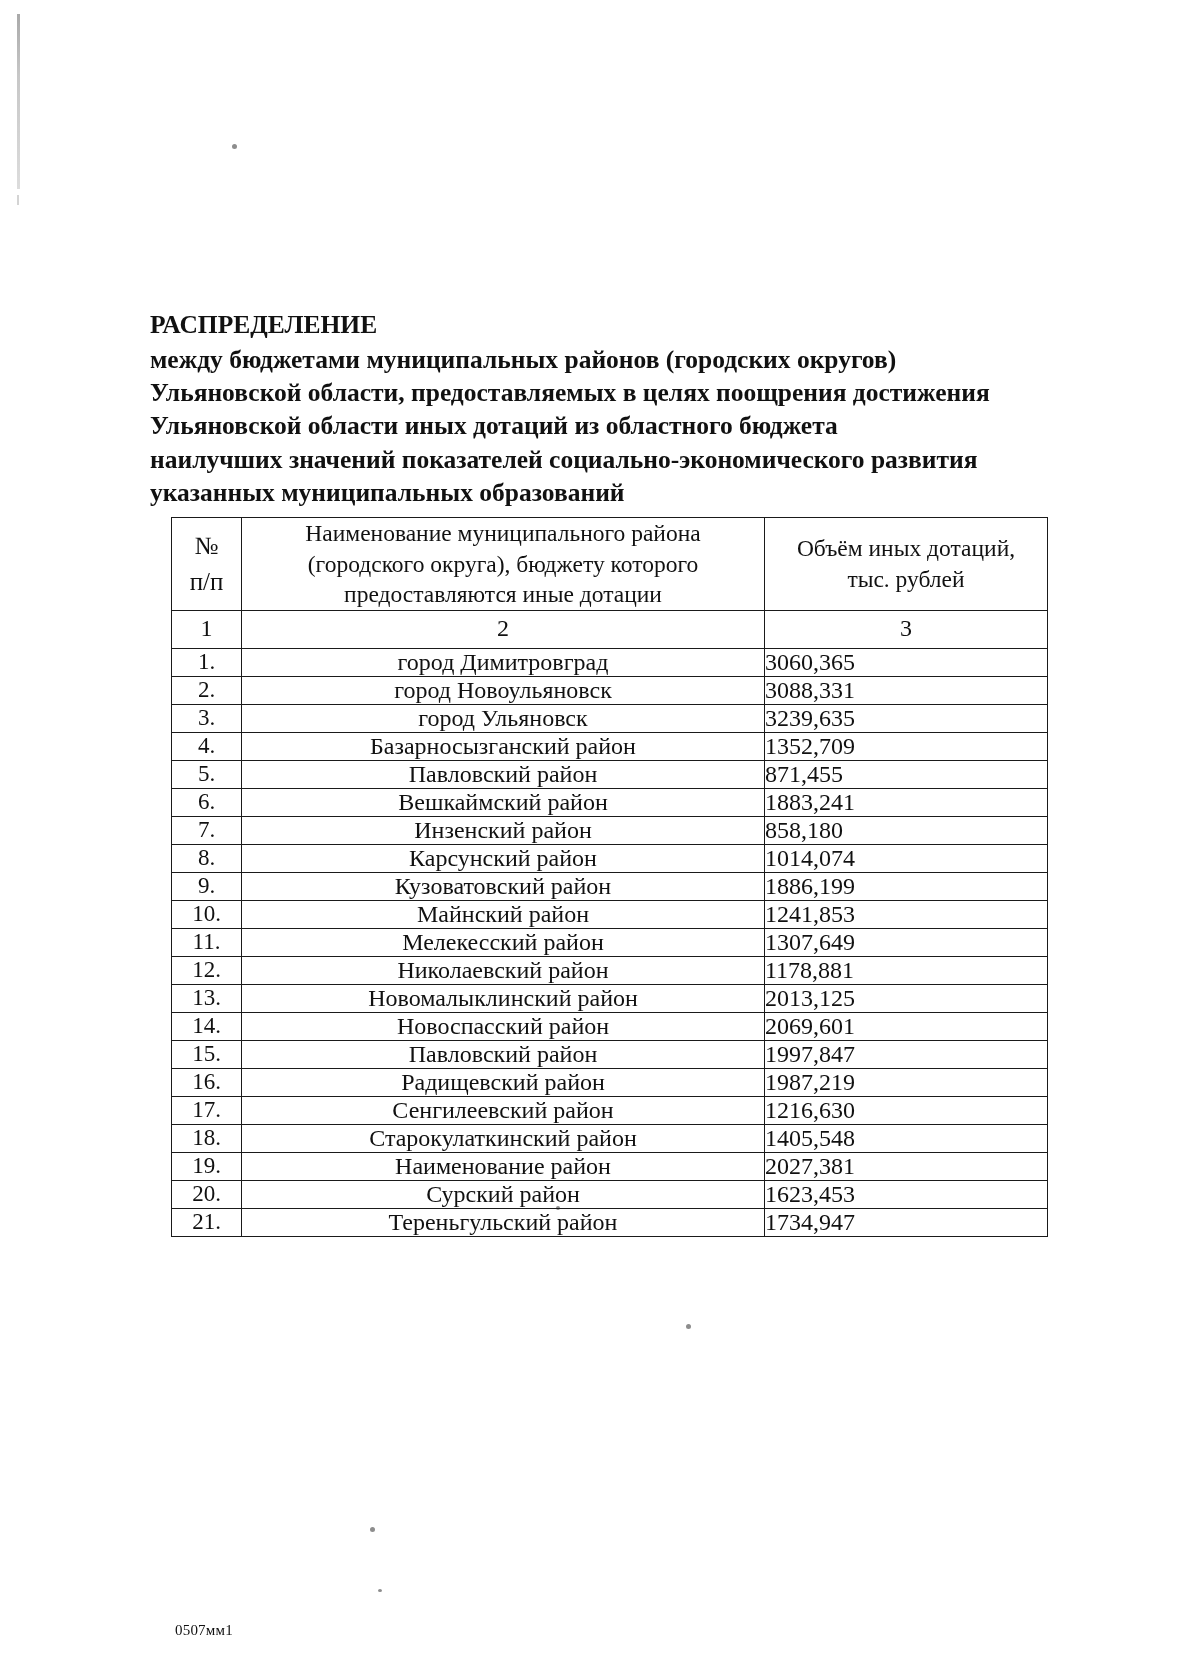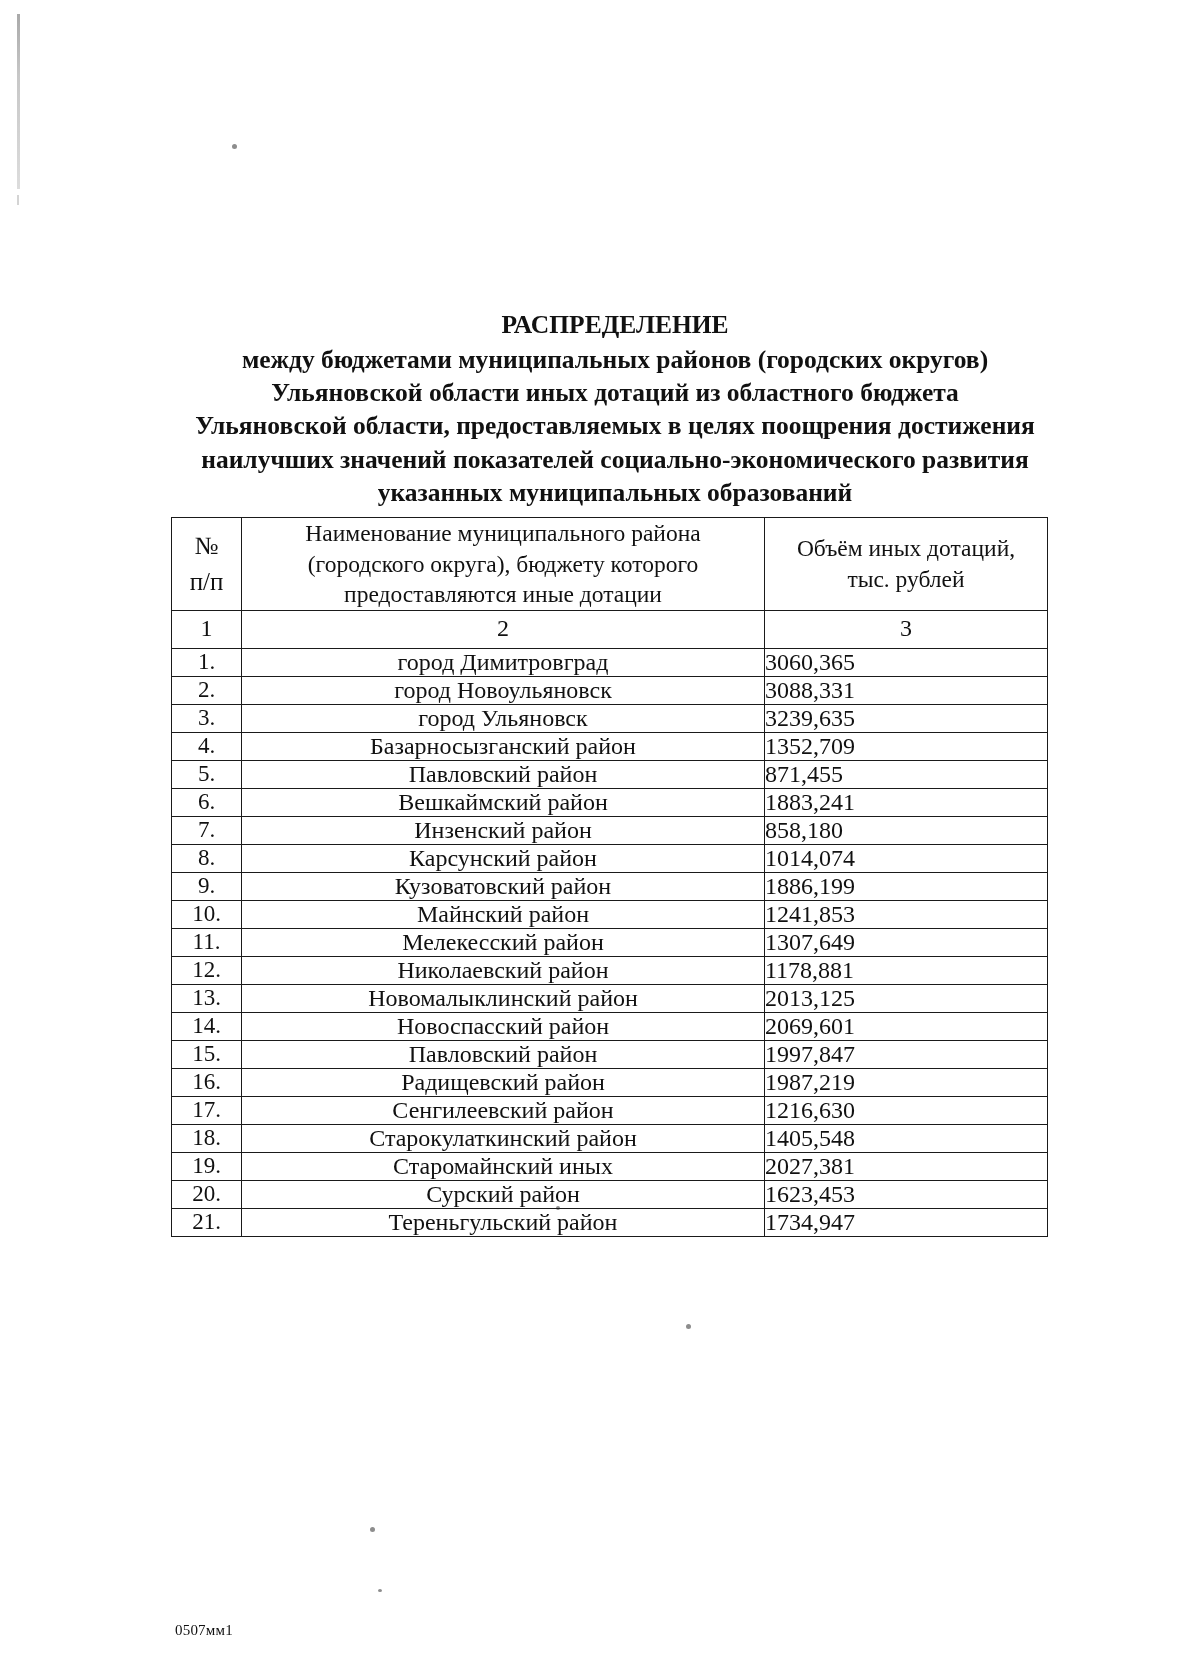--- a/index.html
+++ b/index.html
@@ -66,7 +66,6 @@
     left: 150px;
     top: 308px;
     width: 930px;
-    text-align: center;
     font-weight: bold;
     font-size: 25.5px;
     line-height: 1.30;

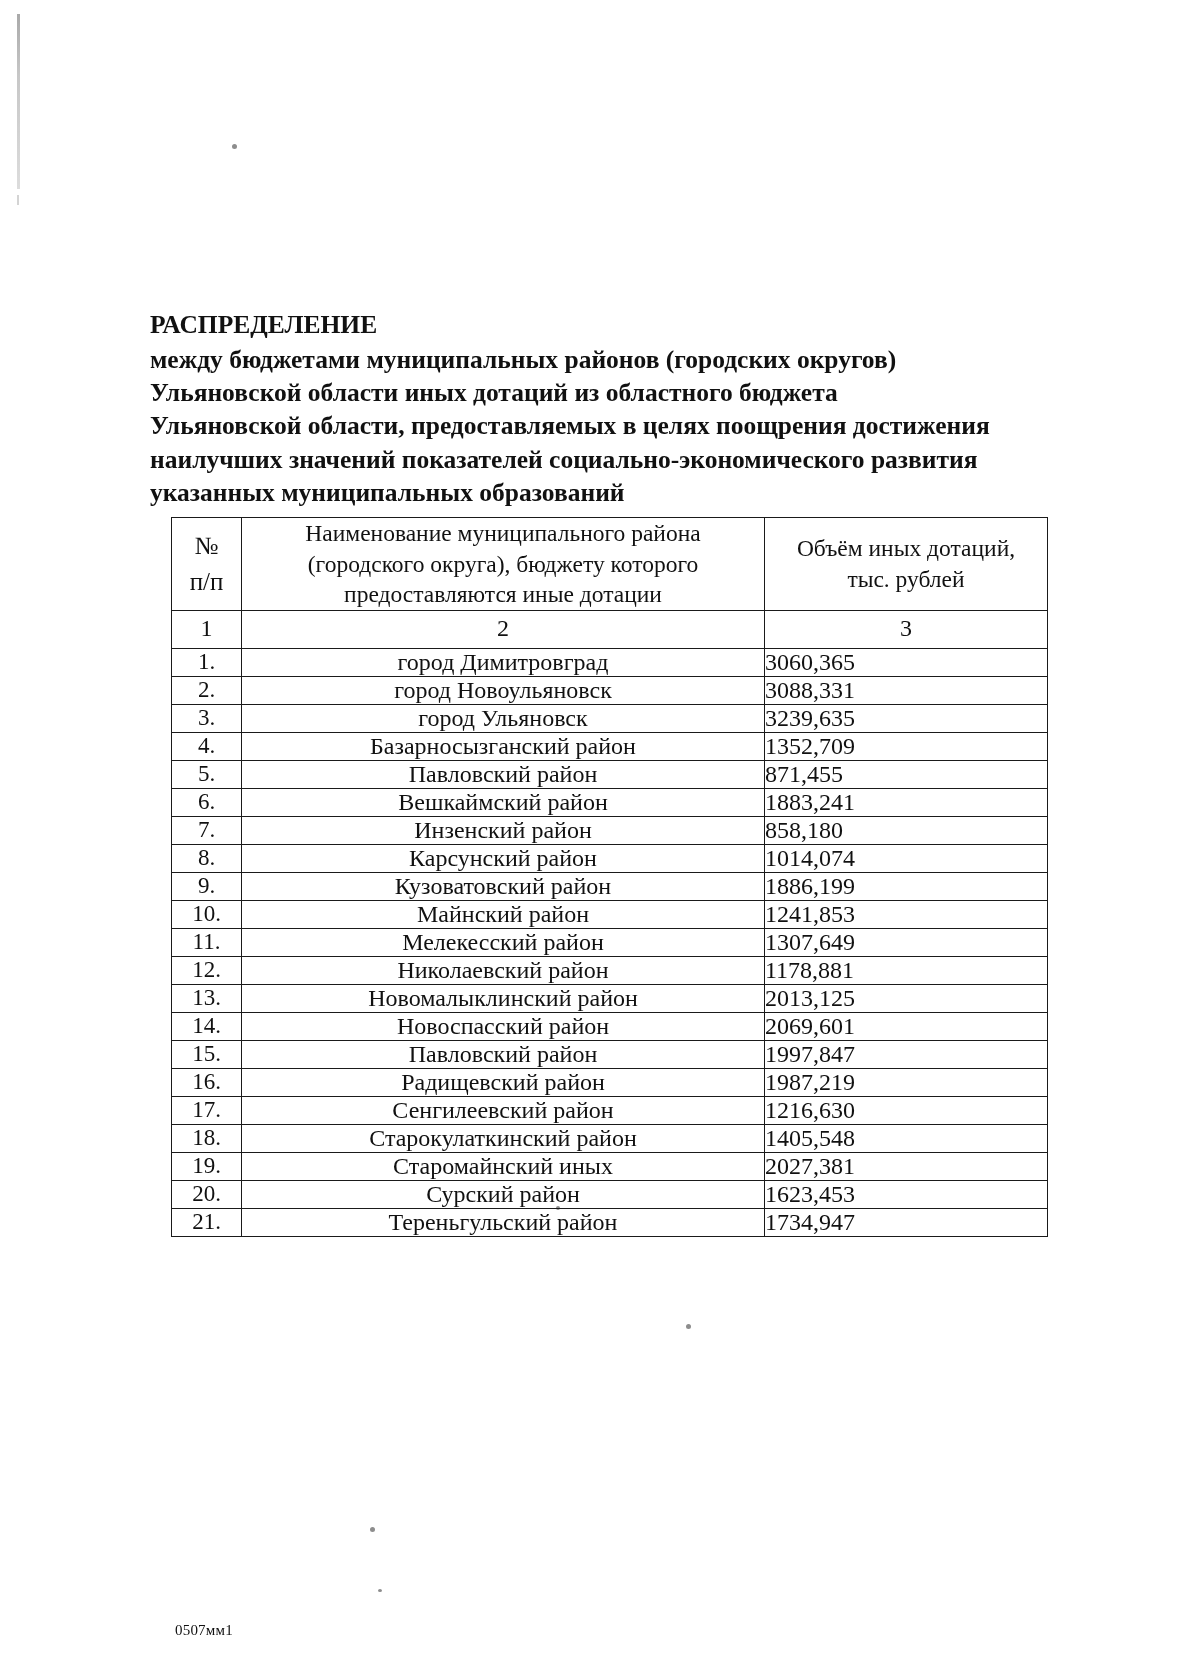--- a/index.html
+++ b/index.html
@@ -159,8 +159,8 @@
   <div class="title-block">
     <p class="title-main">РАСПРЕДЕЛЕНИЕ</p>
     <p class="title-sub">между бюджетами муниципальных районов (городских округов)</p>
+    <p class="title-sub">Ульяновской области, предоставляемых в целях поощрения достижения</p>
     <p class="title-sub">Ульяновской области иных дотаций из областного бюджета</p>
-    <p class="title-sub">Ульяновской области, предоставляемых в целях поощрения достижения</p>
     <p class="title-sub">наилучших значений показателей социально-экономического развития</p>
     <p class="title-sub">указанных муниципальных образований</p>
   </div>

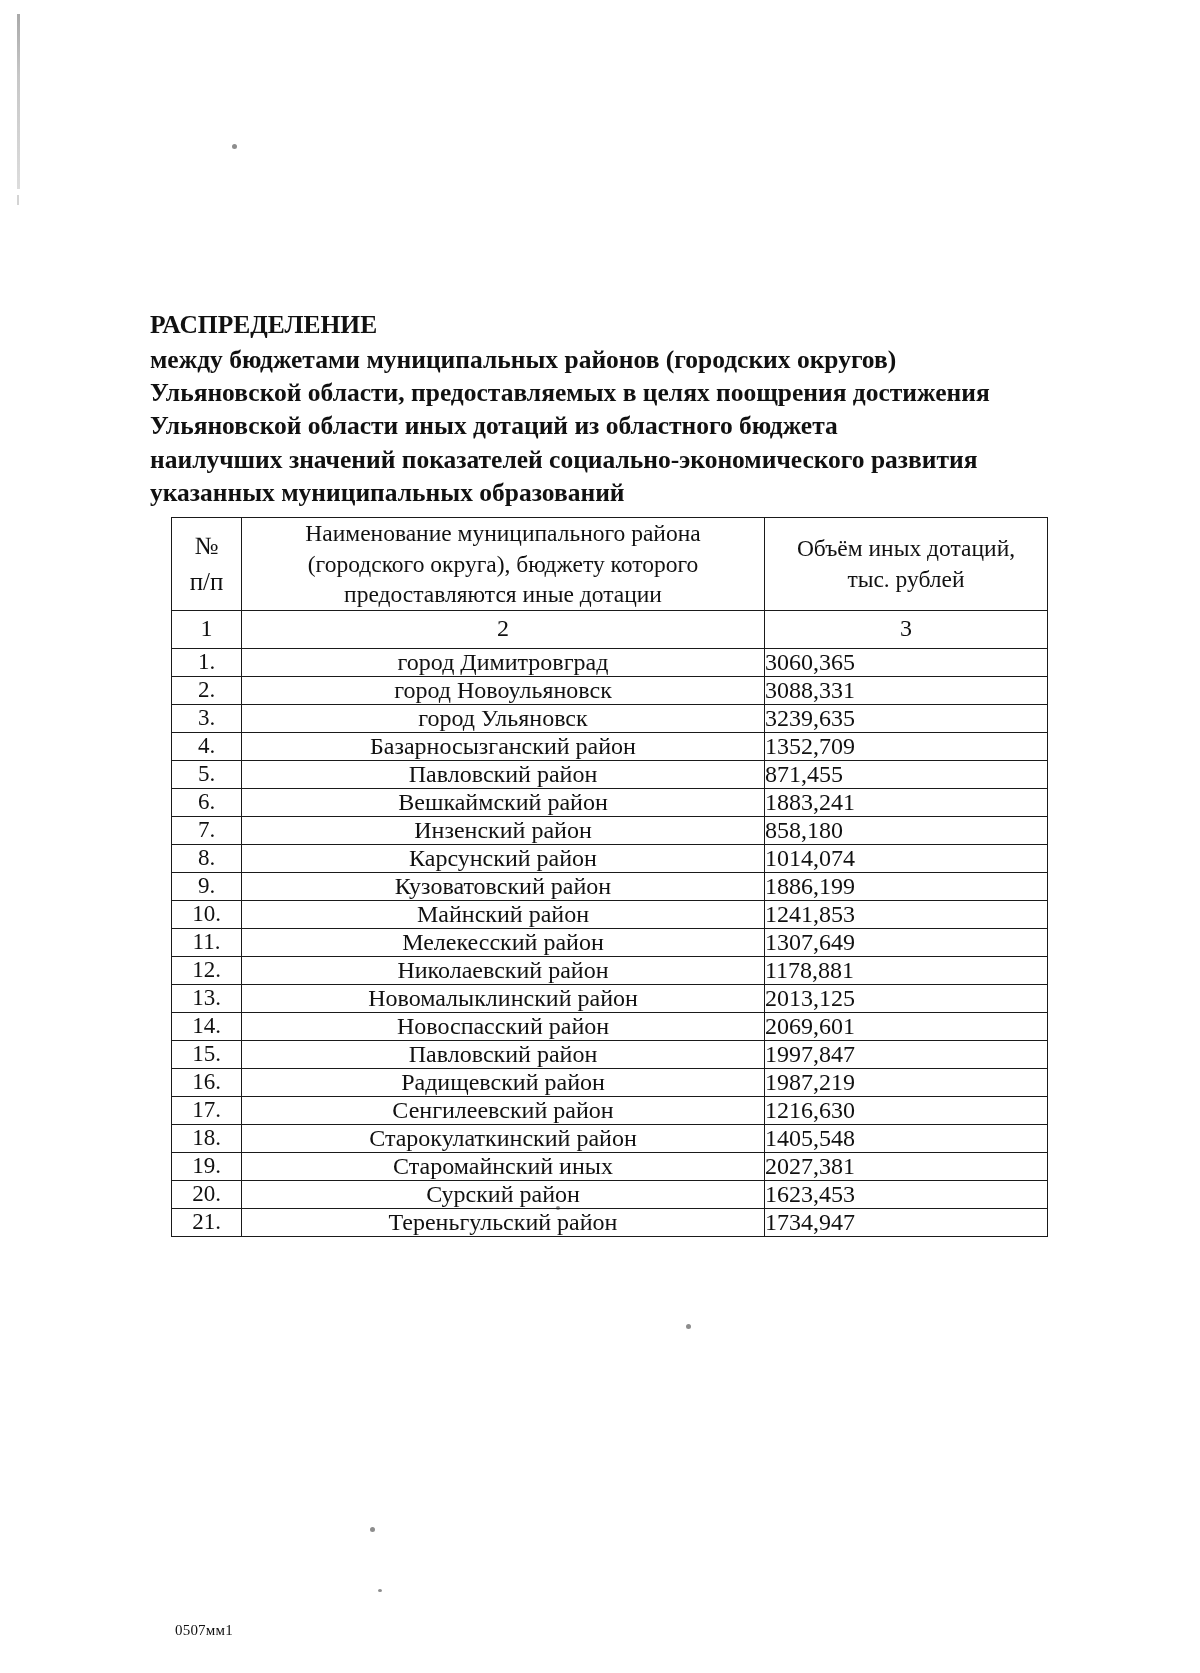--- a/index.html
+++ b/index.html
@@ -286,7 +286,7 @@
         </tr>
         <tr>
           <td class="r-num">19.</td>
-          <td class="r-name">Старомайнский иных</td>
+          <td class="r-name">Наименование район</td>
           <td class="r-val">2027,381</td>
         </tr>
         <tr>

